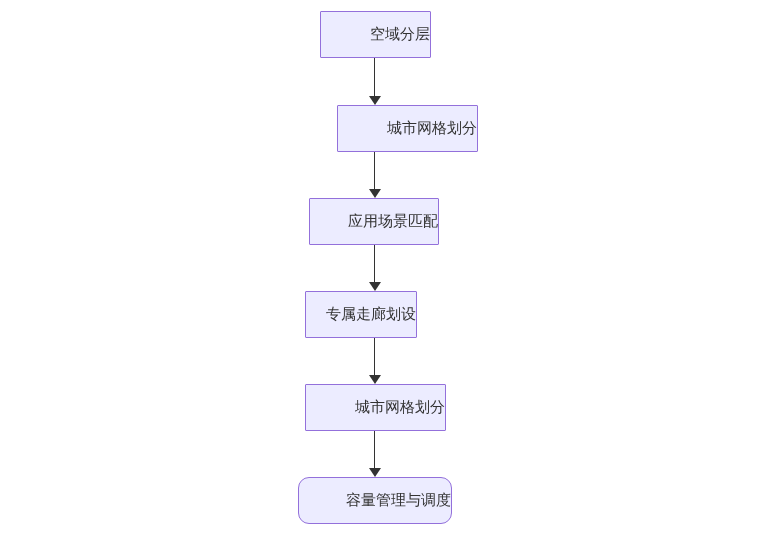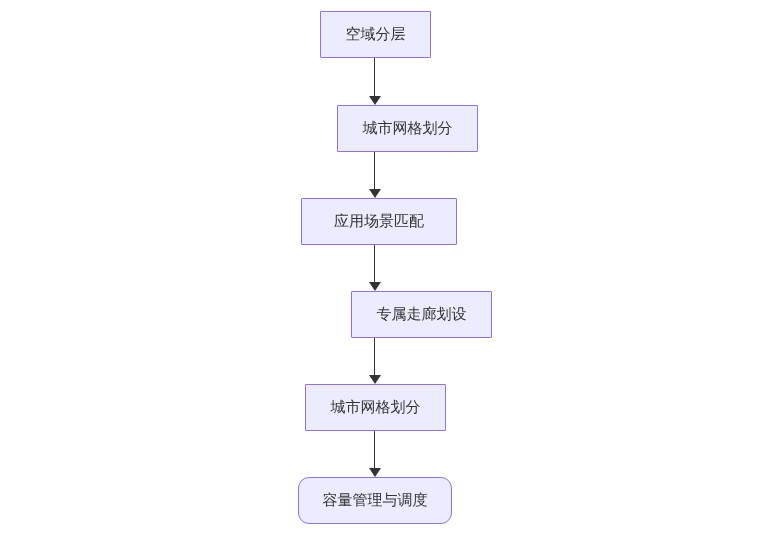--- a/index.html
+++ b/index.html
@@ -24,7 +24,7 @@
     border-radius: 1px;
     display: flex;
     align-items: center;
-    justify-content: center;
+    justify-content: flex-end;
     font-size: 15px;
     color: var(--text, #333333);
     white-space: nowrap;

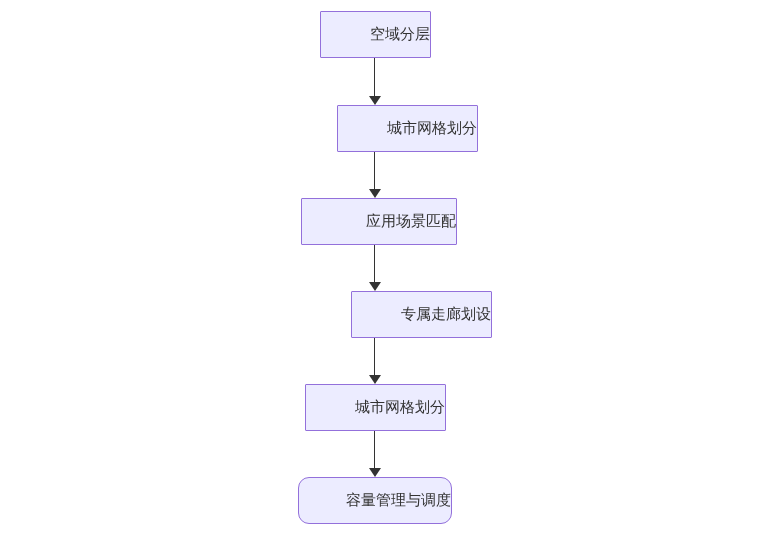--- a/index.html
+++ b/index.html
@@ -31,7 +31,7 @@
   }
   #node-1 { left: 320px; top: 11px;  width: 111px; }
   #node-2 { left: 305px; top: 105px; width: 141px; margin-left: 32px; }
-  #node-3 { left: 301px; top: 198px; width: 156px; }
+  #node-3 { left: 309px; top: 198px; width: 130px; }
   #node-4 { left: 305px; top: 291px; width: 141px; margin-left: 46px; }
   #node-5 { left: 305px; top: 384px; width: 141px; }
   #node-6 { left: 298px; top: 477px; width: 154px; border-radius: 11px; }

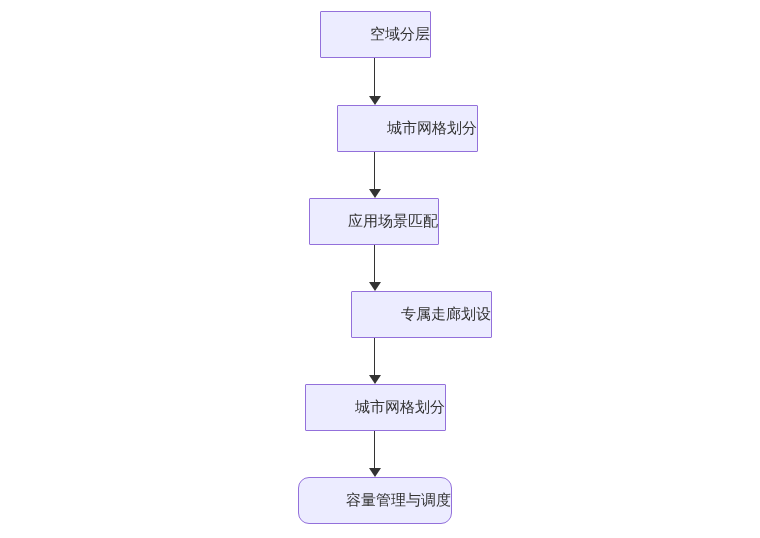--- a/index.html
+++ b/index.html
@@ -32,7 +32,7 @@
   #node-1 { left: 320px; top: 11px;  width: 111px; }
   #node-2 { left: 305px; top: 105px; width: 141px; margin-left: 32px; }
   #node-3 { left: 309px; top: 198px; width: 130px; }
-  #node-4 { left: 305px; top: 291px; width: 141px; margin-left: 46px; }
+  #node-4 { left: 305px; top: 291px; width: 112px; }
   #node-5 { left: 305px; top: 384px; width: 141px; }
   #node-6 { left: 298px; top: 477px; width: 154px; border-radius: 11px; }
 

